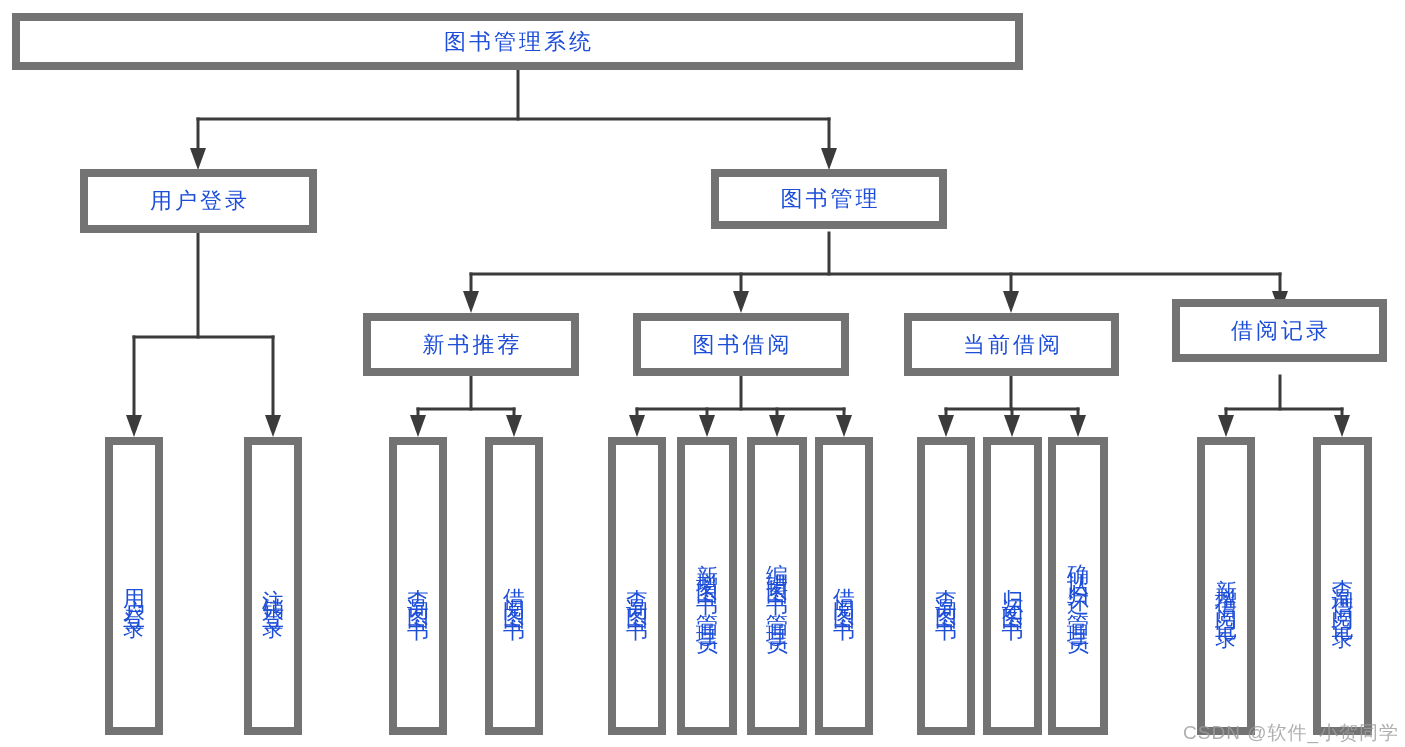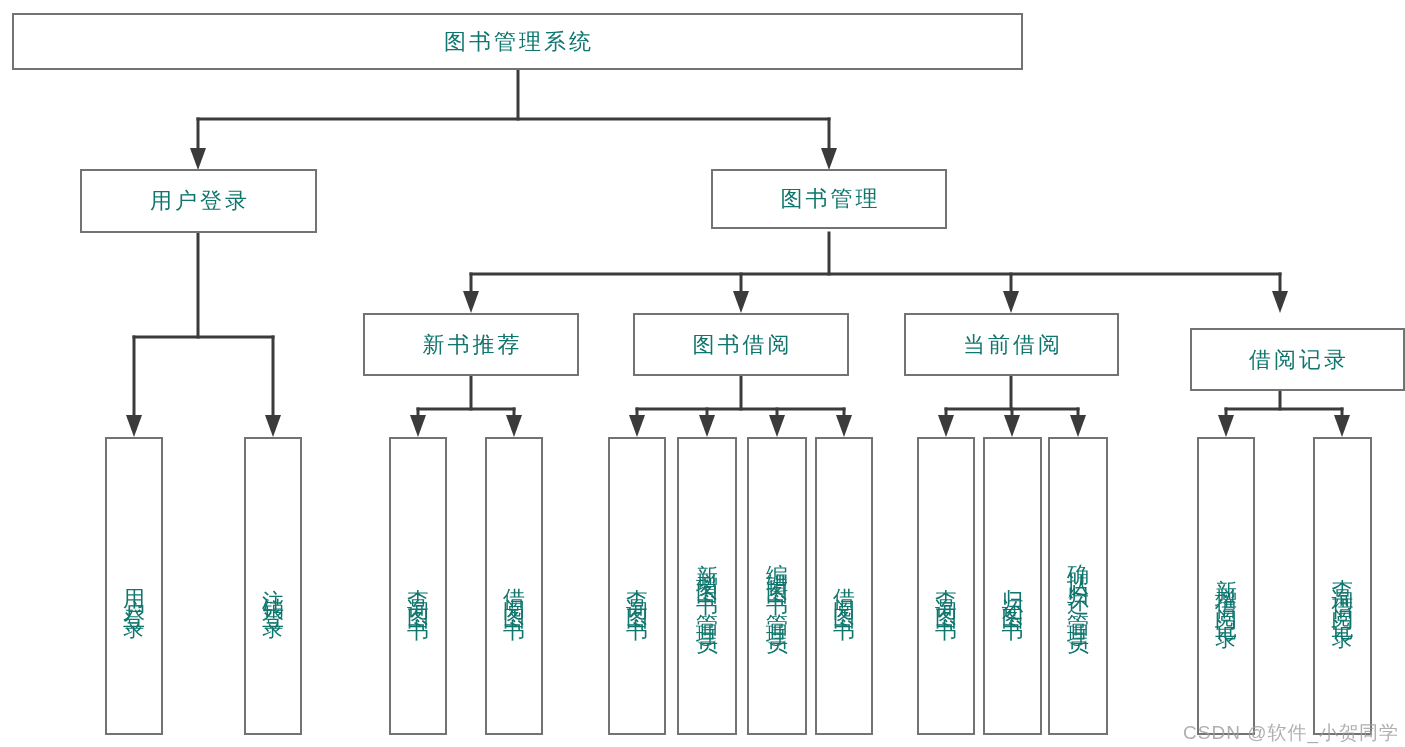--- a/index.html
+++ b/index.html
@@ -36,11 +36,11 @@
     position: absolute;
     box-sizing: border-box;
     background: #ffffff;
-    border: 2px solid #737373;
+    border: 8px solid #737373;
     display: flex;
     align-items: center;
     justify-content: center;
-    color: #0f766e;
+    color: #1d4ed8;
   }
   .node .hlabel {
     font-size: 22px;

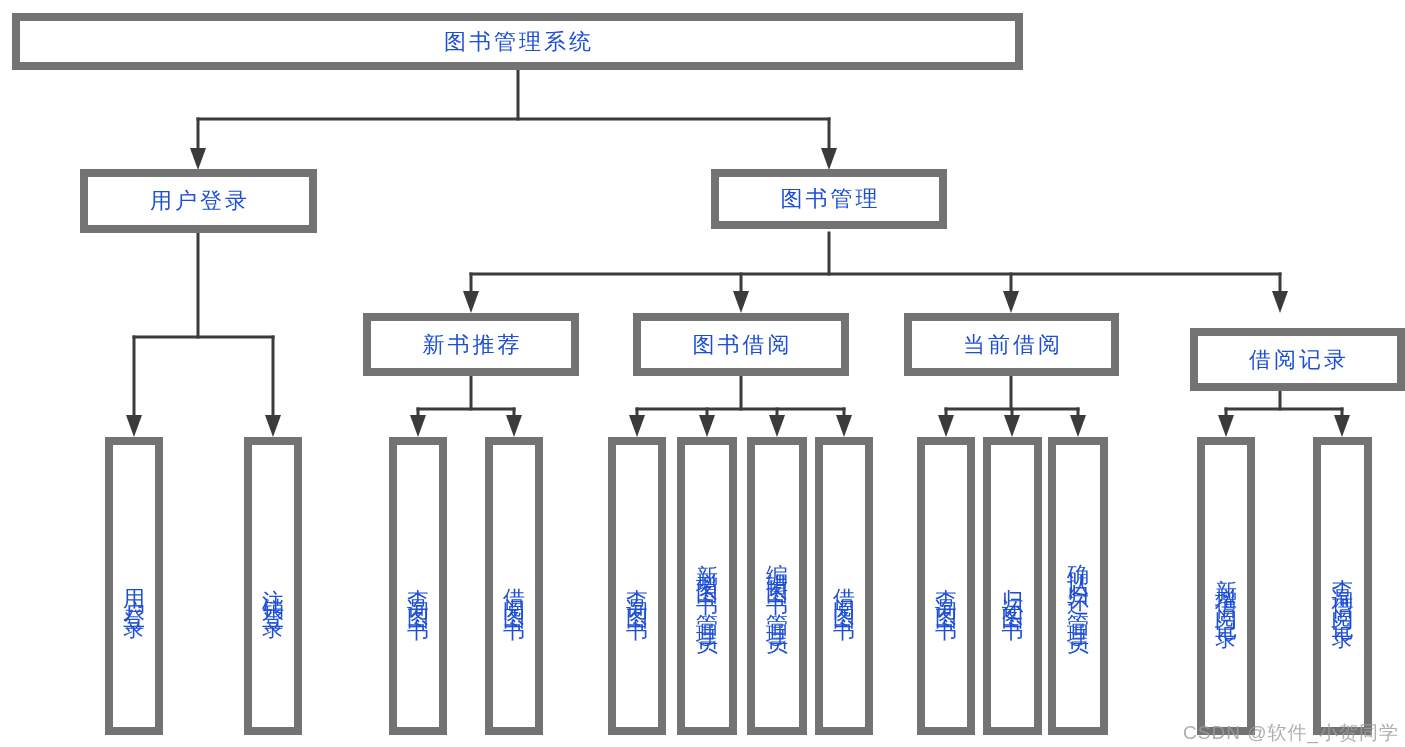--- a/index.html
+++ b/index.html
@@ -176,7 +176,7 @@
   <div class="node" style="left:904px; top:313px; width:215px; height:63px;text-align:center;">
     <span class="hlabel">当前借阅</span>
   </div>
-  <div class="node" style="left:1172px; top:328px; width:215px; height:63px;margin-left:18px;">
+  <div class="node" style="left:1172px; top:299px; width:215px; height:63px;">
     <span class="hlabel">借阅记录</span>
   </div>
 

